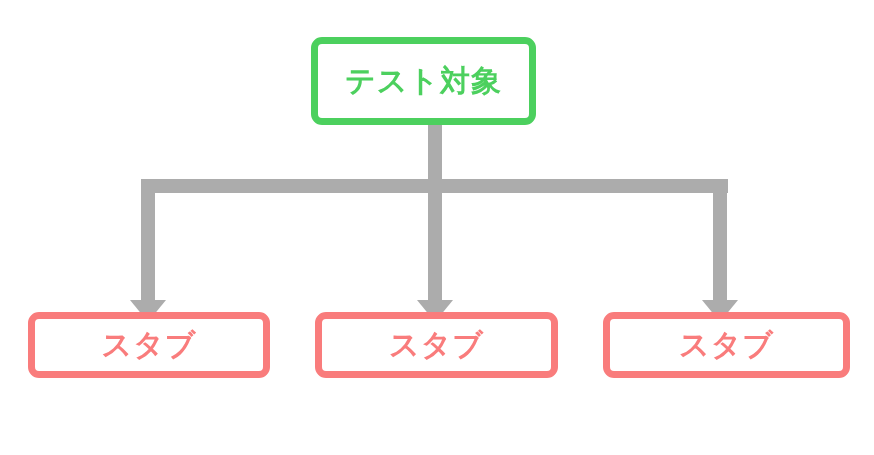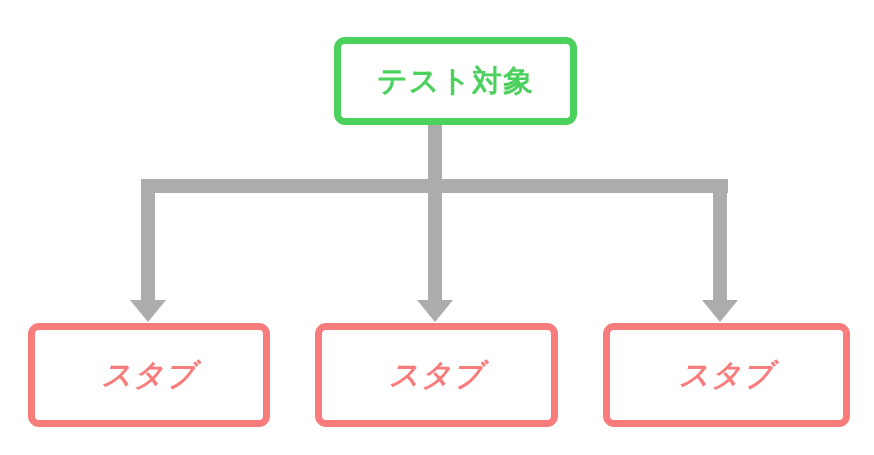--- a/index.html
+++ b/index.html
@@ -28,9 +28,9 @@
     letter-spacing: 1px;
   }
   .box.target {
-    left: 334px;
+    left: 311px;
     top: 37px;
-    width: 243px;
+    width: 225px;
     height: 88px;
     border: 7px solid var(--target-border, #4CD05E);
     color: var(--target-border, #4CD05E);

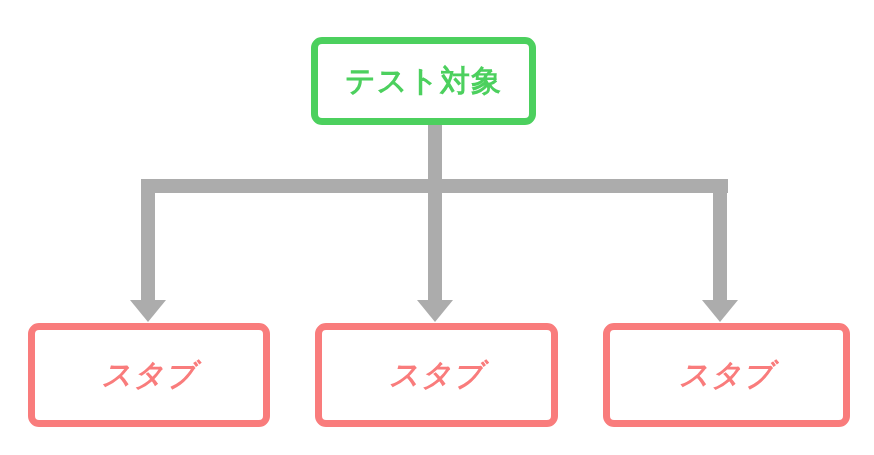--- a/index.html
+++ b/index.html
@@ -36,11 +36,10 @@
     color: var(--target-border, #4CD05E);
   }
   .box.stub {
-    top: 323px;
-    height: 104px;
+    top: 312px;
+    height: 66px;
     border: 7px solid var(--stub-border, #F97C7C);
     color: var(--stub-border, #F97C7C);
-    font-style: italic;
   }
   .box.stub1 { left: 28px;  width: 242px; }
   .box.stub2 { left: 315px; width: 243px; }

